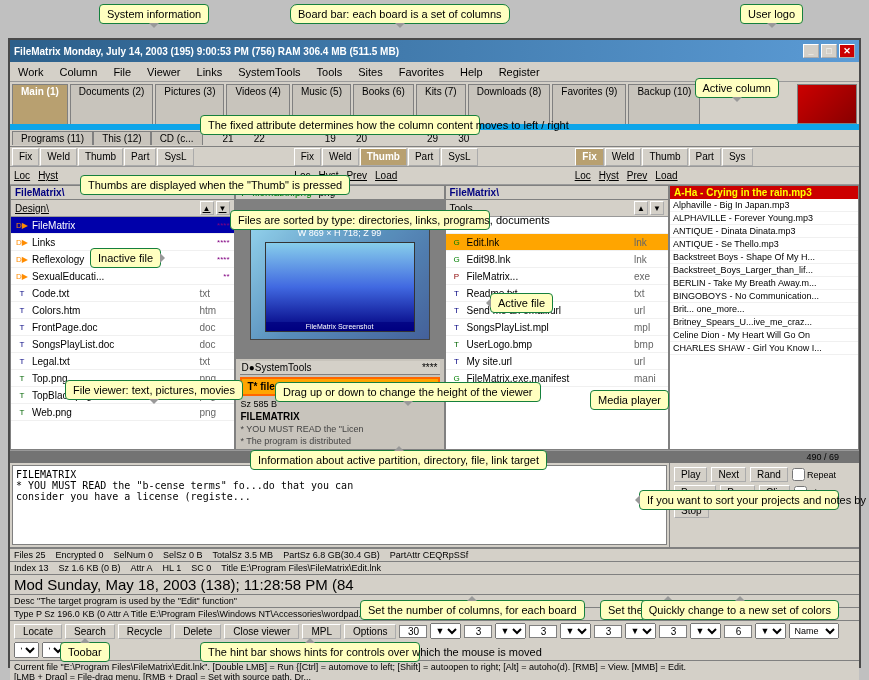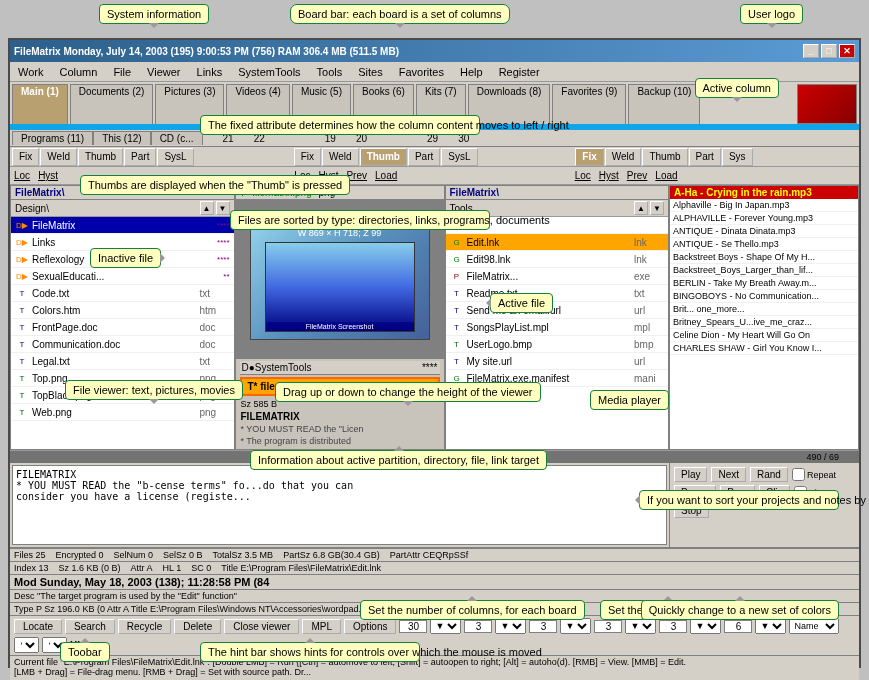--- a/index.html
+++ b/index.html
@@ -435,7 +435,7 @@
 
     <div class="file-panel" style="width:200px; min-width:200px;">
       <div class="panel-path">FileMatrix\</div>
-      <div style="display:flex; align-items:center; background:#d4d0c8; border-bottom:1px solid #999; padding:1px 4px; font-size:10px;">
+      <div style="display:flex; align-items:center; background:#d4d0c8; border-bottom:1px solid #999; padding:1px 4px; font-size:10px;text-decoration:underline;">
         <span>Design\</span>
         <div style="margin-left:auto; display:flex; gap:2px;">
           <div class="scroll-btn">▲</div>

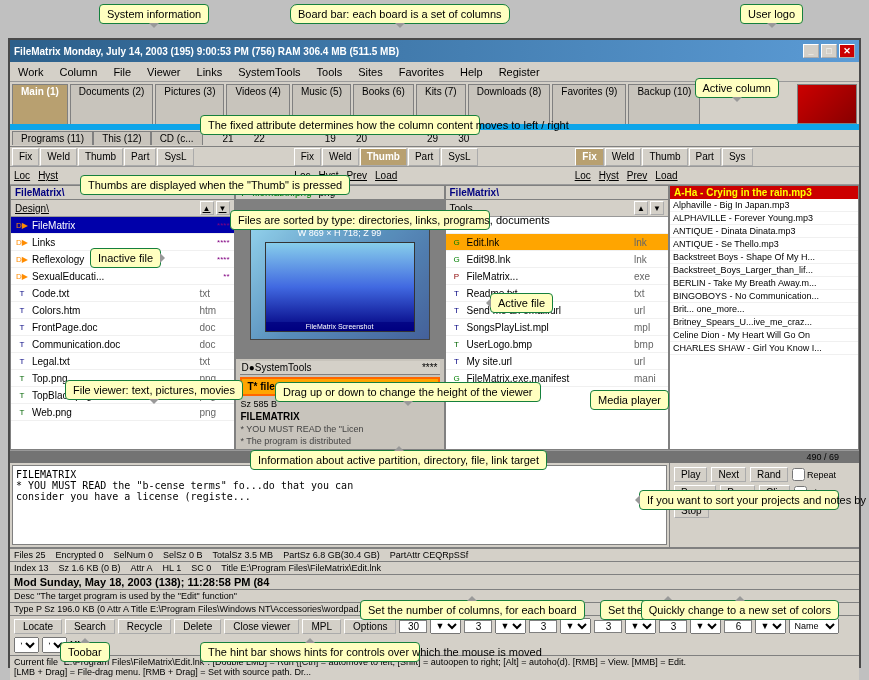--- a/index.html
+++ b/index.html
@@ -480,7 +480,7 @@
         </div>
         <div class="file-item">
           <span class="file-icon fi-txt">T</span>
-          <span class="file-name">Communication.doc</span>
+          <span class="file-name">SongsPlayList.doc</span>
           <span class="file-ext">doc</span>
         </div>
         <div class="file-item">

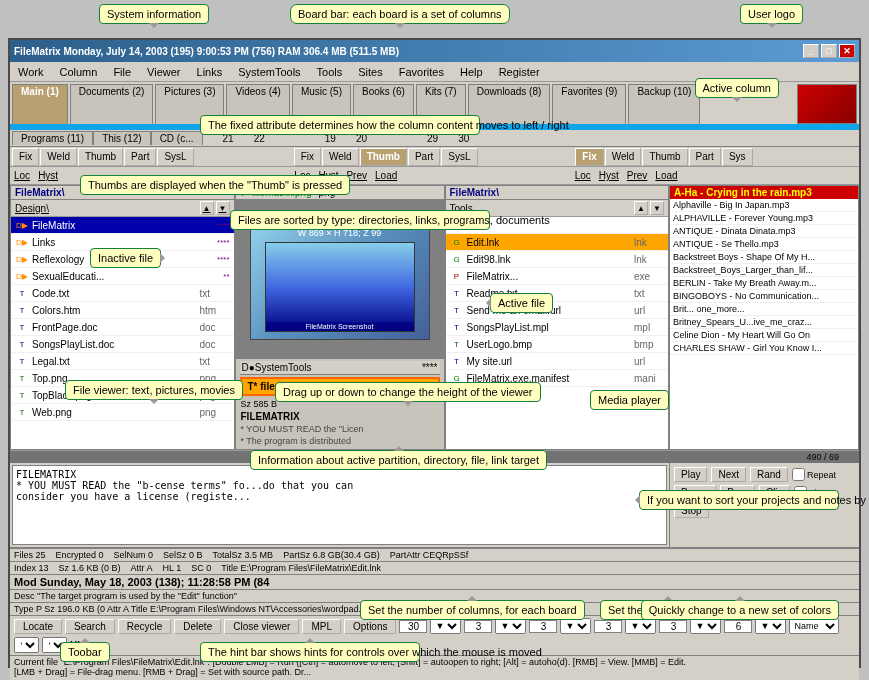--- a/index.html
+++ b/index.html
@@ -662,7 +662,7 @@
     <span>SC 0</span>
     <span>Title E:\Program Files\FileMatrix\Edit.lnk</span>
   </div>
-  <div class="status-bar" style="font-size:11px;font-weight:bold;">
+  <div class="status-bar" style="font-size:15px;">
     <span>Mod Sunday, May 18, 2003 (138); 11:28:58 PM (84</span>
   </div>
   <div class="status-bar" style="font-size:9px;">

